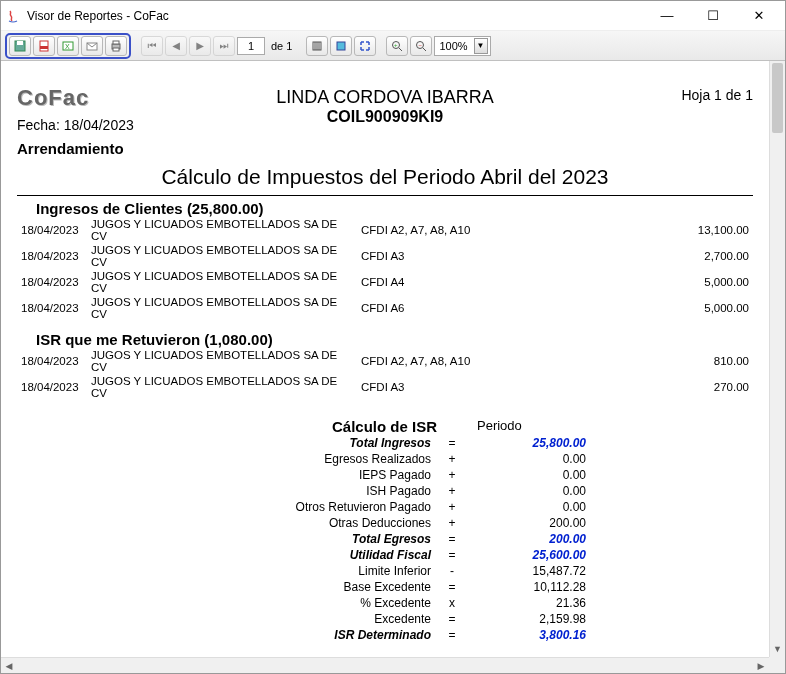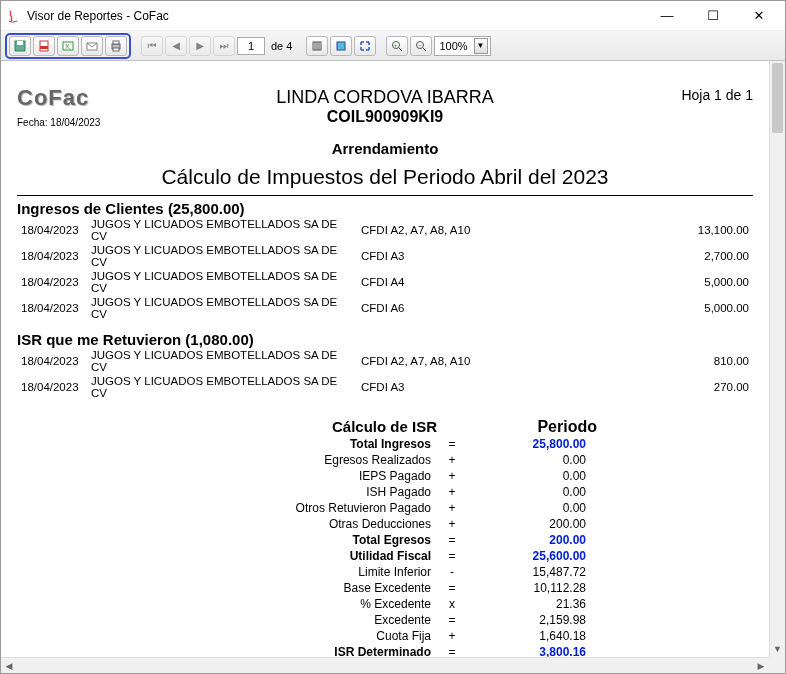--- a/index.html
+++ b/index.html
@@ -202,7 +202,7 @@
     <div class="tb-btn dis">▶</div>
     <div class="tb-btn dis">⏭</div>
     <input class="page-input" value="1" style="">
-    <span class="page-of">de 4</span>
+    <span class="page-of">de 1</span>
     <div class="tb-sep"></div>
     <div class="tb-btn">
         <svg width="12" height="12">

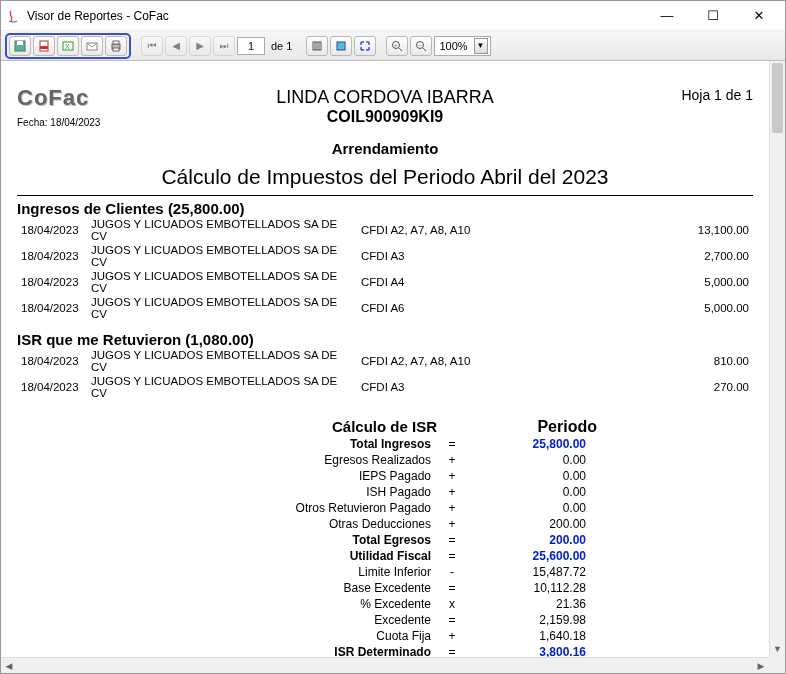--- a/index.html
+++ b/index.html
@@ -116,7 +116,7 @@
     text-shadow: 1px 1px 0 #bbb, -1px -1px 0 #fff;
     position: absolute; left: 0; top: -2px;
   }
-  .fecha { position:absolute; left:0; top:30px; font-size:10px; }
+  .fecha { position:absolute; left:0; top:30px; font-size:14px; }
   .title-name { text-align:center; font-size:18px; font-weight:normal; padding-top:0;}
   .title-rfc { text-align:center; font-size:16px; font-weight:bold; }
   .title-reg { text-align:center; font-size:15px; font-weight:bold; margin-top:14px;}

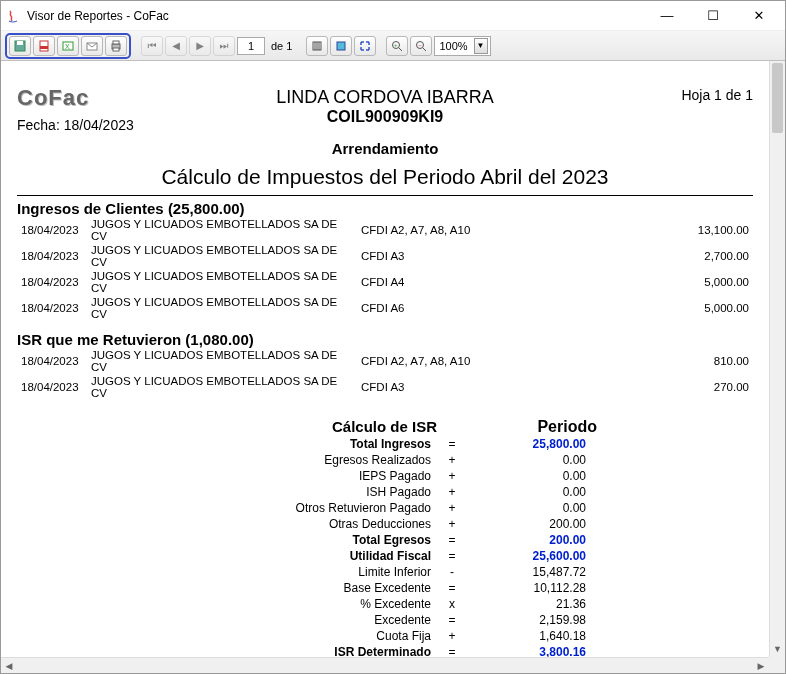--- a/index.html
+++ b/index.html
@@ -119,7 +119,7 @@
   .fecha { position:absolute; left:0; top:30px; font-size:14px; }
   .title-name { text-align:center; font-size:18px; font-weight:normal; padding-top:0;}
   .title-rfc { text-align:center; font-size:16px; font-weight:bold; }
-  .title-reg { text-align:center; font-size:15px; font-weight:bold; margin-top:14px;}
+  .title-reg { text-align:left; font-size:15px; font-weight:bold; margin-top:14px;}
   .title-per { text-align:center; font-size:21px; margin-top:8px;}
   .hoja { position:absolute; right:0; top:0; font-size:14px;}
   .hr { border-top:1.5px solid #000; margin:6px 0 4px 0;}

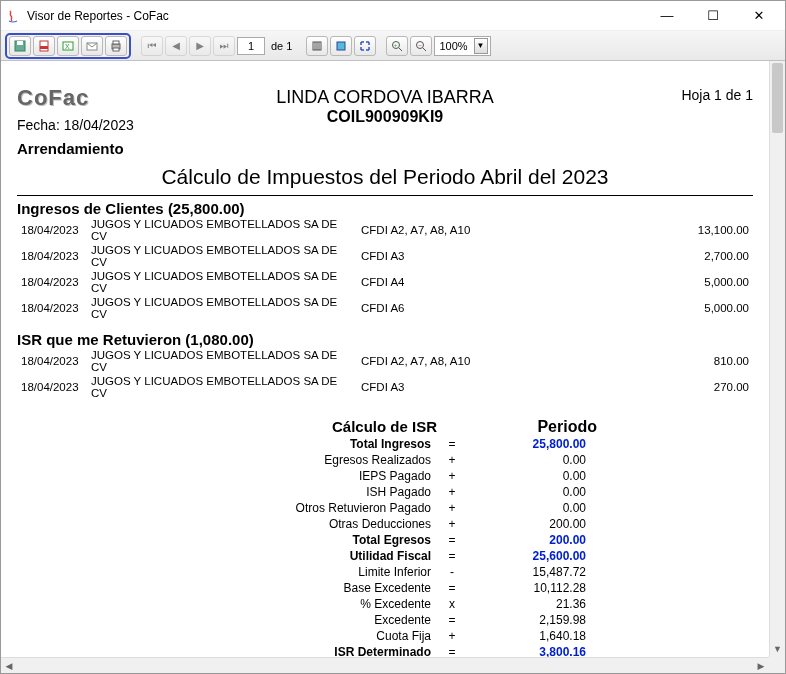--- a/index.html
+++ b/index.html
@@ -123,7 +123,7 @@
   .title-per { text-align:center; font-size:21px; margin-top:8px;}
   .hoja { position:absolute; right:0; top:0; font-size:14px;}
   .hr { border-top:1.5px solid #000; margin:6px 0 4px 0;}
-  .section-title { font-size:15px; font-weight:bold; margin-top:4px;}
+  .section-title { font-size:15px; font-weight:bold; margin-top:4px;margin-left:19px;}
   table.rows { width:100%; border-collapse:collapse; font-size:11.5px; }
   table.rows td { padding:1px 4px; }
   table.rows td.date{width:70px;}

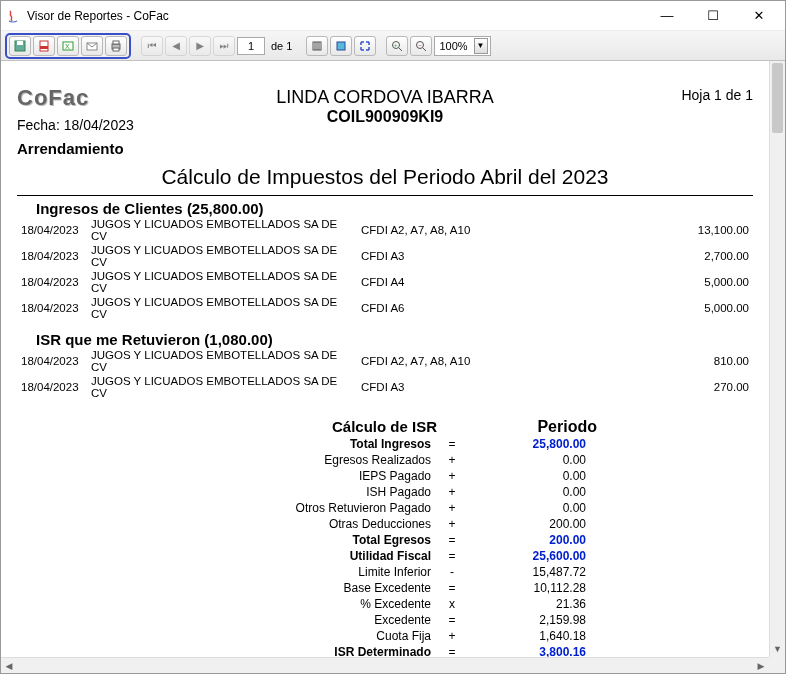--- a/index.html
+++ b/index.html
@@ -134,7 +134,7 @@
   .calc-title-row{ display:flex; }
   .calc-title{ width:420px; text-align:right; font-size:15px; font-weight:bold;}
   .per-col{ width:40px;}
-  .per-head{ width:120px; text-align:right; font-size:16px; font-weight:bold;}
+  .per-head{ width:120px; font-size:13px; font-weight:normal;}
   table.calc{ border-collapse:collapse; font-size:12px;}
   table.calc td.lbl{ width:420px; text-align:right; padding:1px 6px 1px 0;}
   table.calc td.op{ width:30px; text-align:center;}

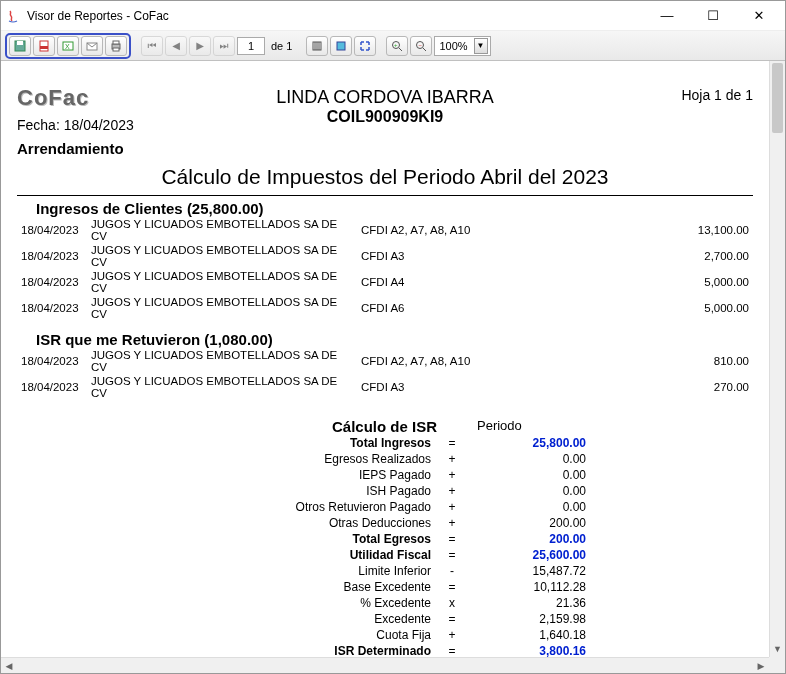--- a/index.html
+++ b/index.html
@@ -139,7 +139,7 @@
   table.calc td.lbl{ width:420px; text-align:right; padding:1px 6px 1px 0;}
   table.calc td.op{ width:30px; text-align:center;}
   table.calc td.val{ width:120px; text-align:right;}
-  .bold{font-weight:bold;}
+  .bold{font-weight:bold;font-style:italic;}
   .blue{color:#0020d0;}
 </style>
 </head>

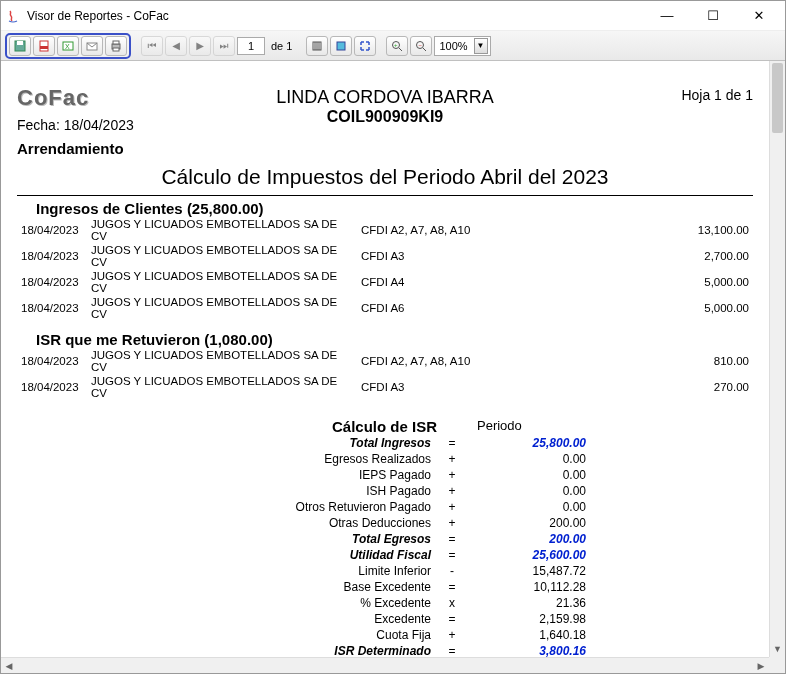--- a/index.html
+++ b/index.html
@@ -373,11 +373,6 @@
                 <td class="val  ">2,159.98</td>
               </tr>
               <tr>
-                <td class="lbl ">Cuota Fija</td>
-                <td class="op">+</td>
-                <td class="val  ">1,640.18</td>
-              </tr>
-              <tr>
                 <td class="lbl bold">ISR Determinado</td>
                 <td class="op">=</td>
                 <td class="val bold blue">3,800.16</td>

